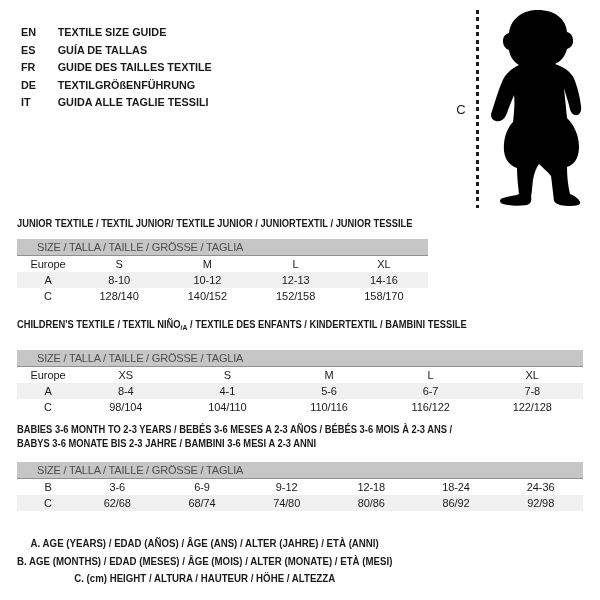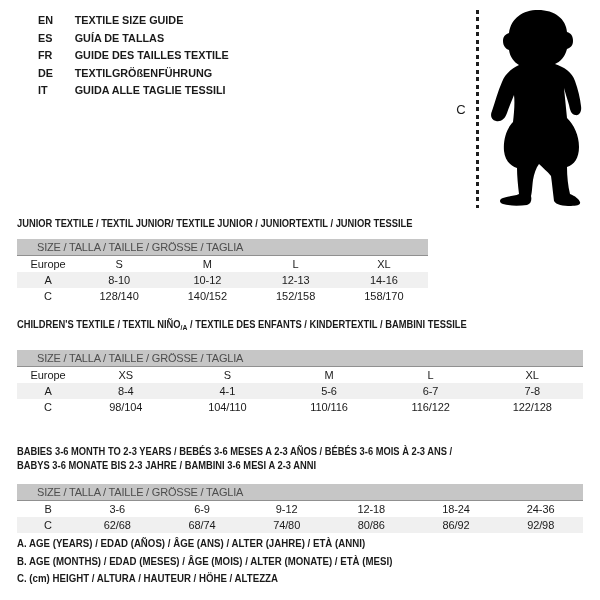--- a/index.html
+++ b/index.html
@@ -8,7 +8,7 @@
     font-family:"Liberation Sans",sans-serif;color:#1a1a1a;
   }
   
-  #language-list{position:absolute;left:21px;top:12px;margin-left:17px;}
+  #language-list{position:absolute;left:21px;top:24px;}
   .lang-row{line-height:17.5px;font-size:11.5px;font-weight:bold;white-space:nowrap;
     transform:scaleX(0.94);transform-origin:0 50%;}
   .lang-code{display:inline-block;width:39px;}

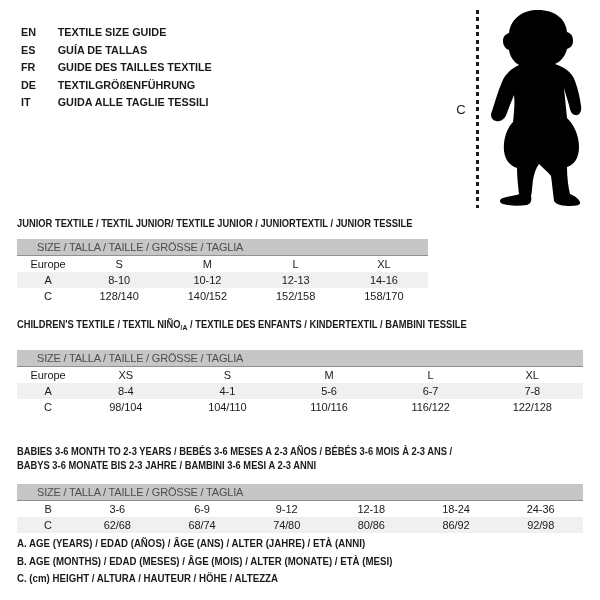--- a/index.html
+++ b/index.html
@@ -38,7 +38,7 @@
   #block-junior .table-title{margin-bottom:9px;}
   #block-children{top:318px;width:566px;}
   #block-children .table-title{margin-bottom:16px;}
-  #block-babies{top:422px;width:566px;margin-top:22px;}
+  #block-babies{top:422px;width:566px;}
   #block-babies .table-title{line-height:14px;margin-bottom:12px;}
   
   #notes{position:absolute;left:17px;top:535px;}

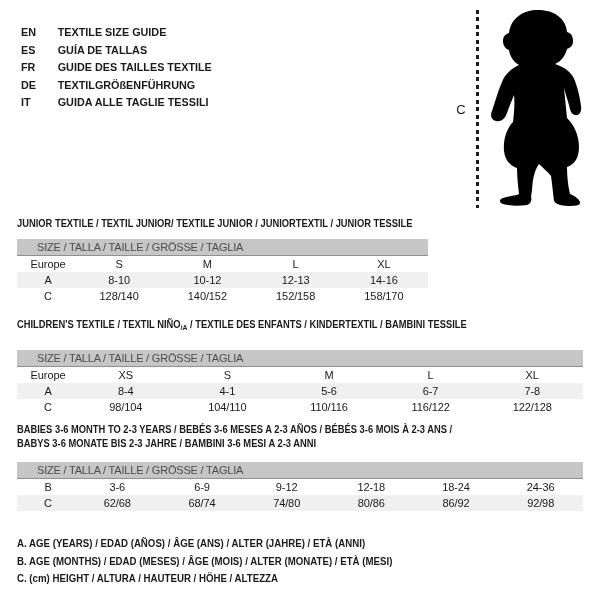--- a/index.html
+++ b/index.html
@@ -41,7 +41,7 @@
   #block-babies{top:422px;width:566px;}
   #block-babies .table-title{line-height:14px;margin-bottom:12px;}
   
-  #notes{position:absolute;left:17px;top:535px;}
+  #notes{position:absolute;left:17px;top:535px;text-align:center;}
   .note-line{font-size:11px;font-weight:bold;line-height:17.5px;white-space:nowrap;
     transform:scaleX(0.88);transform-origin:0 50%;}
 </style>

